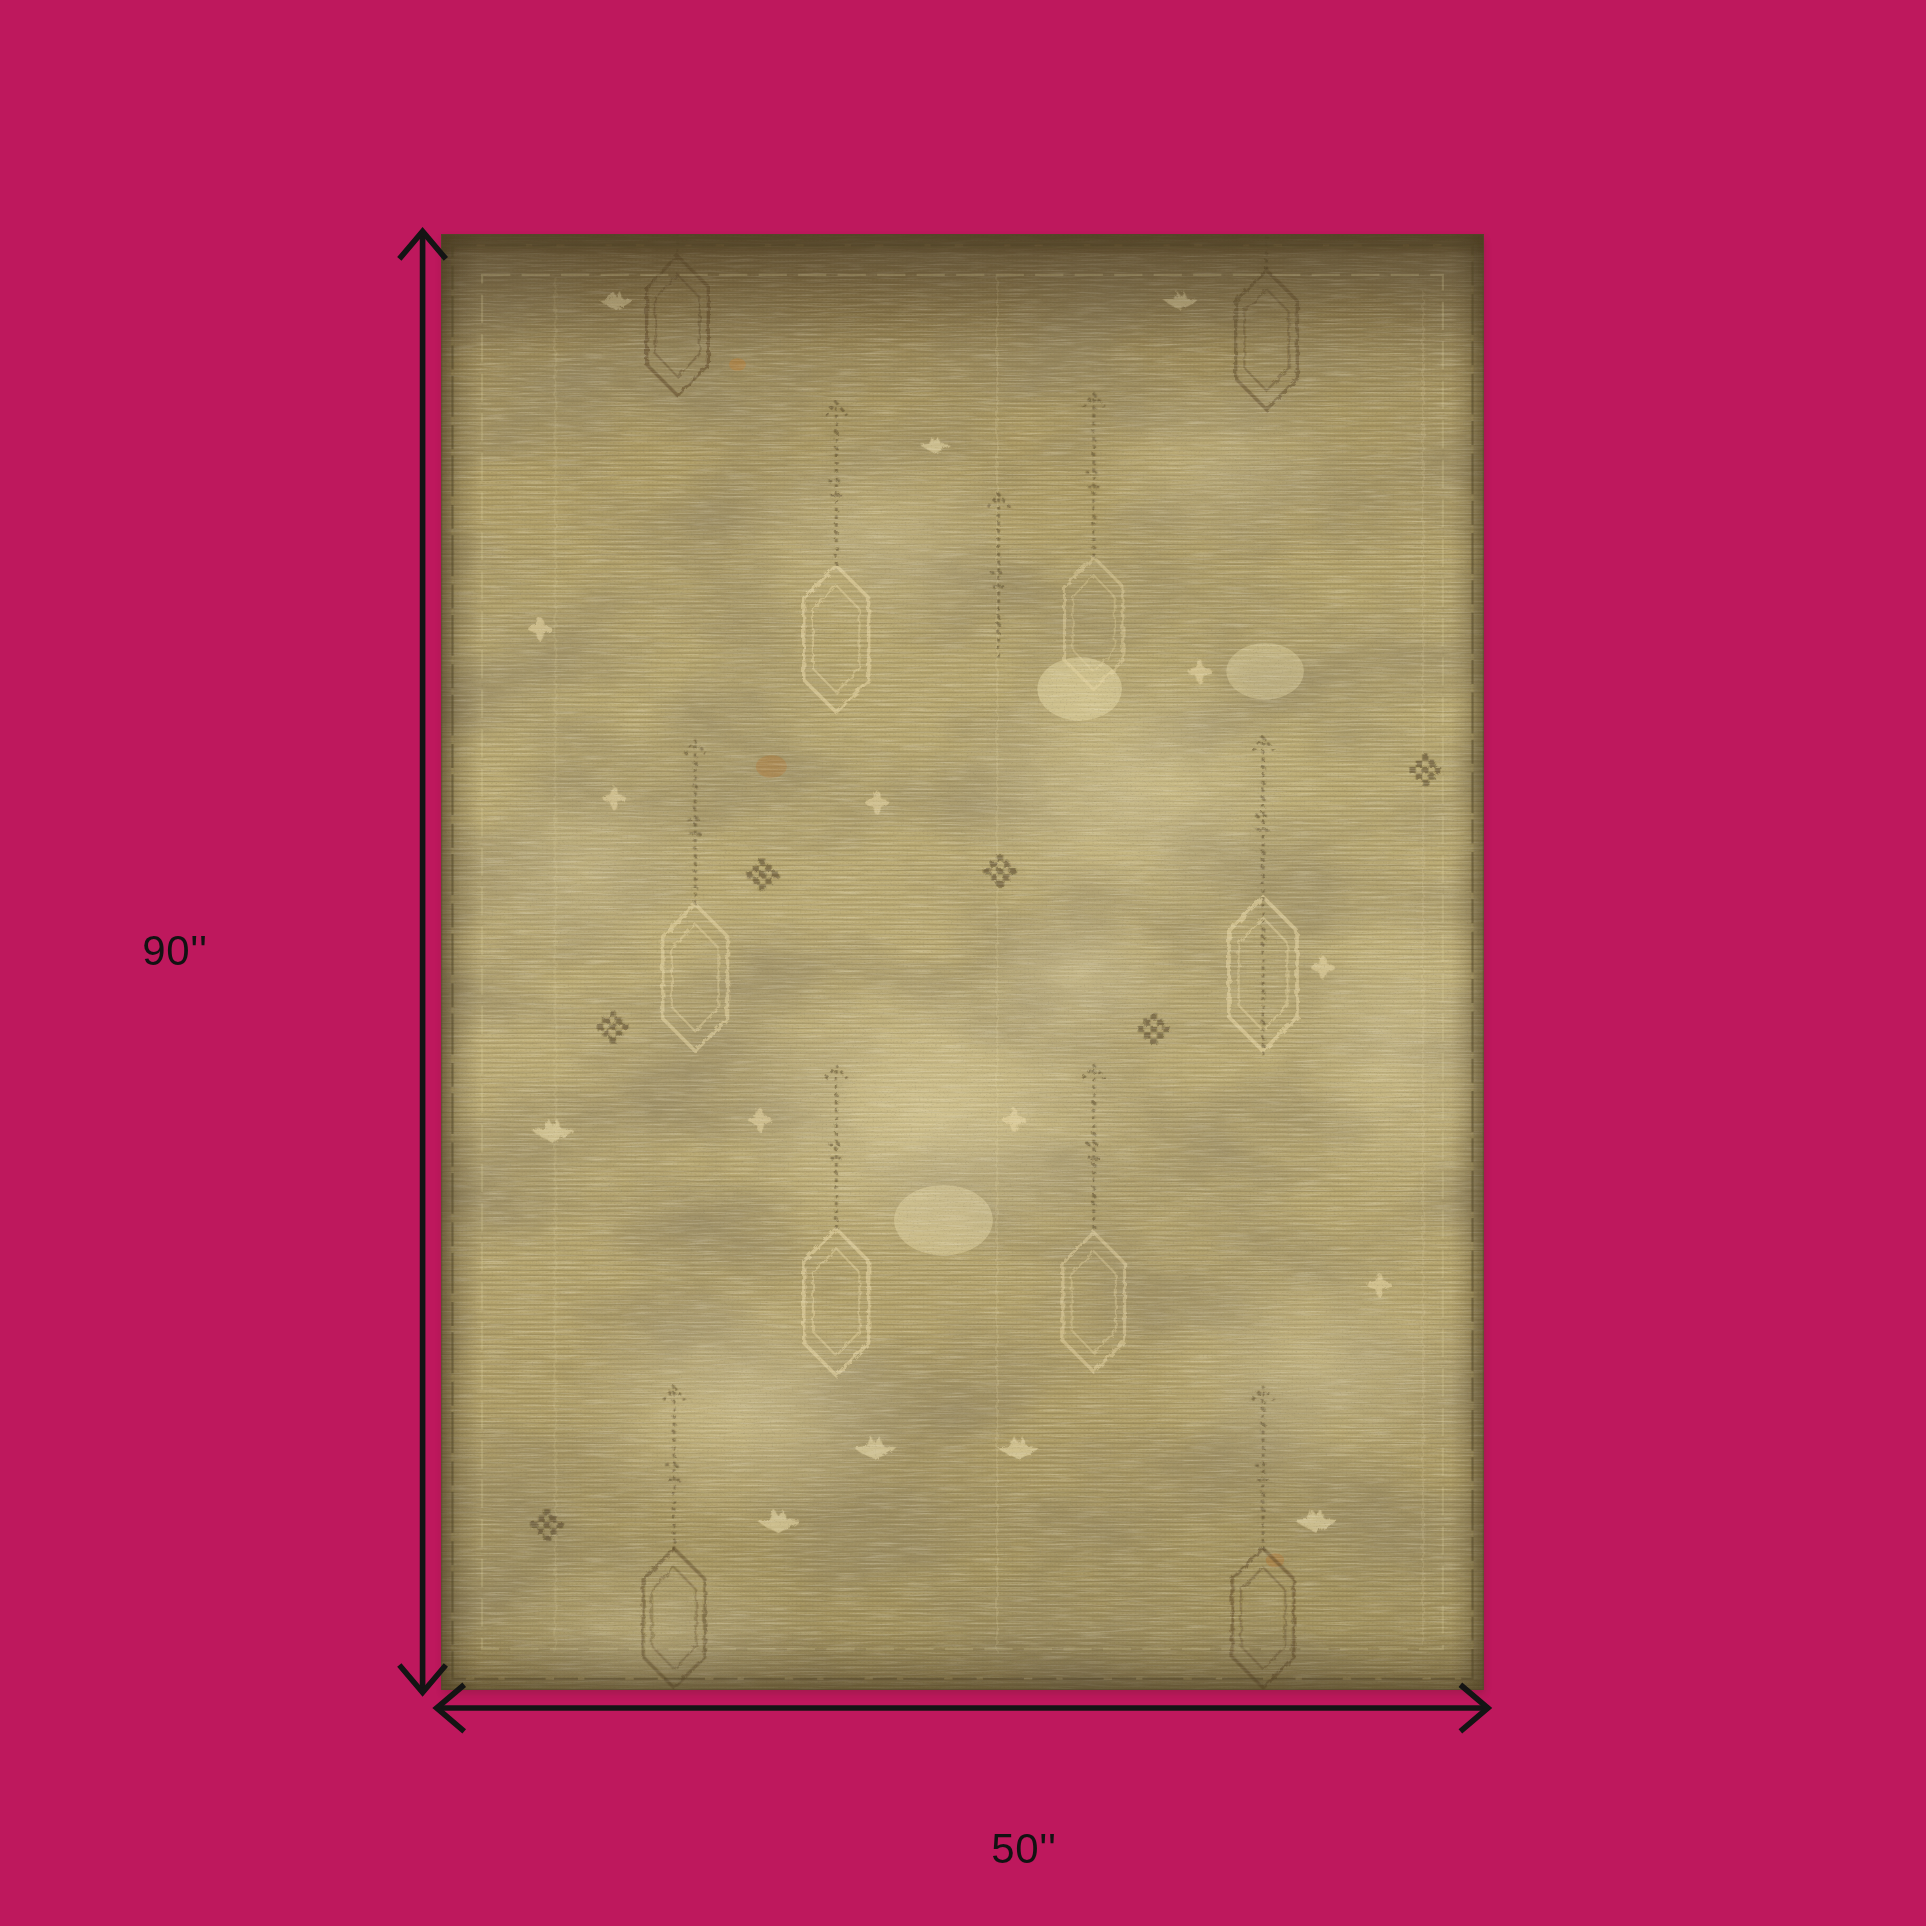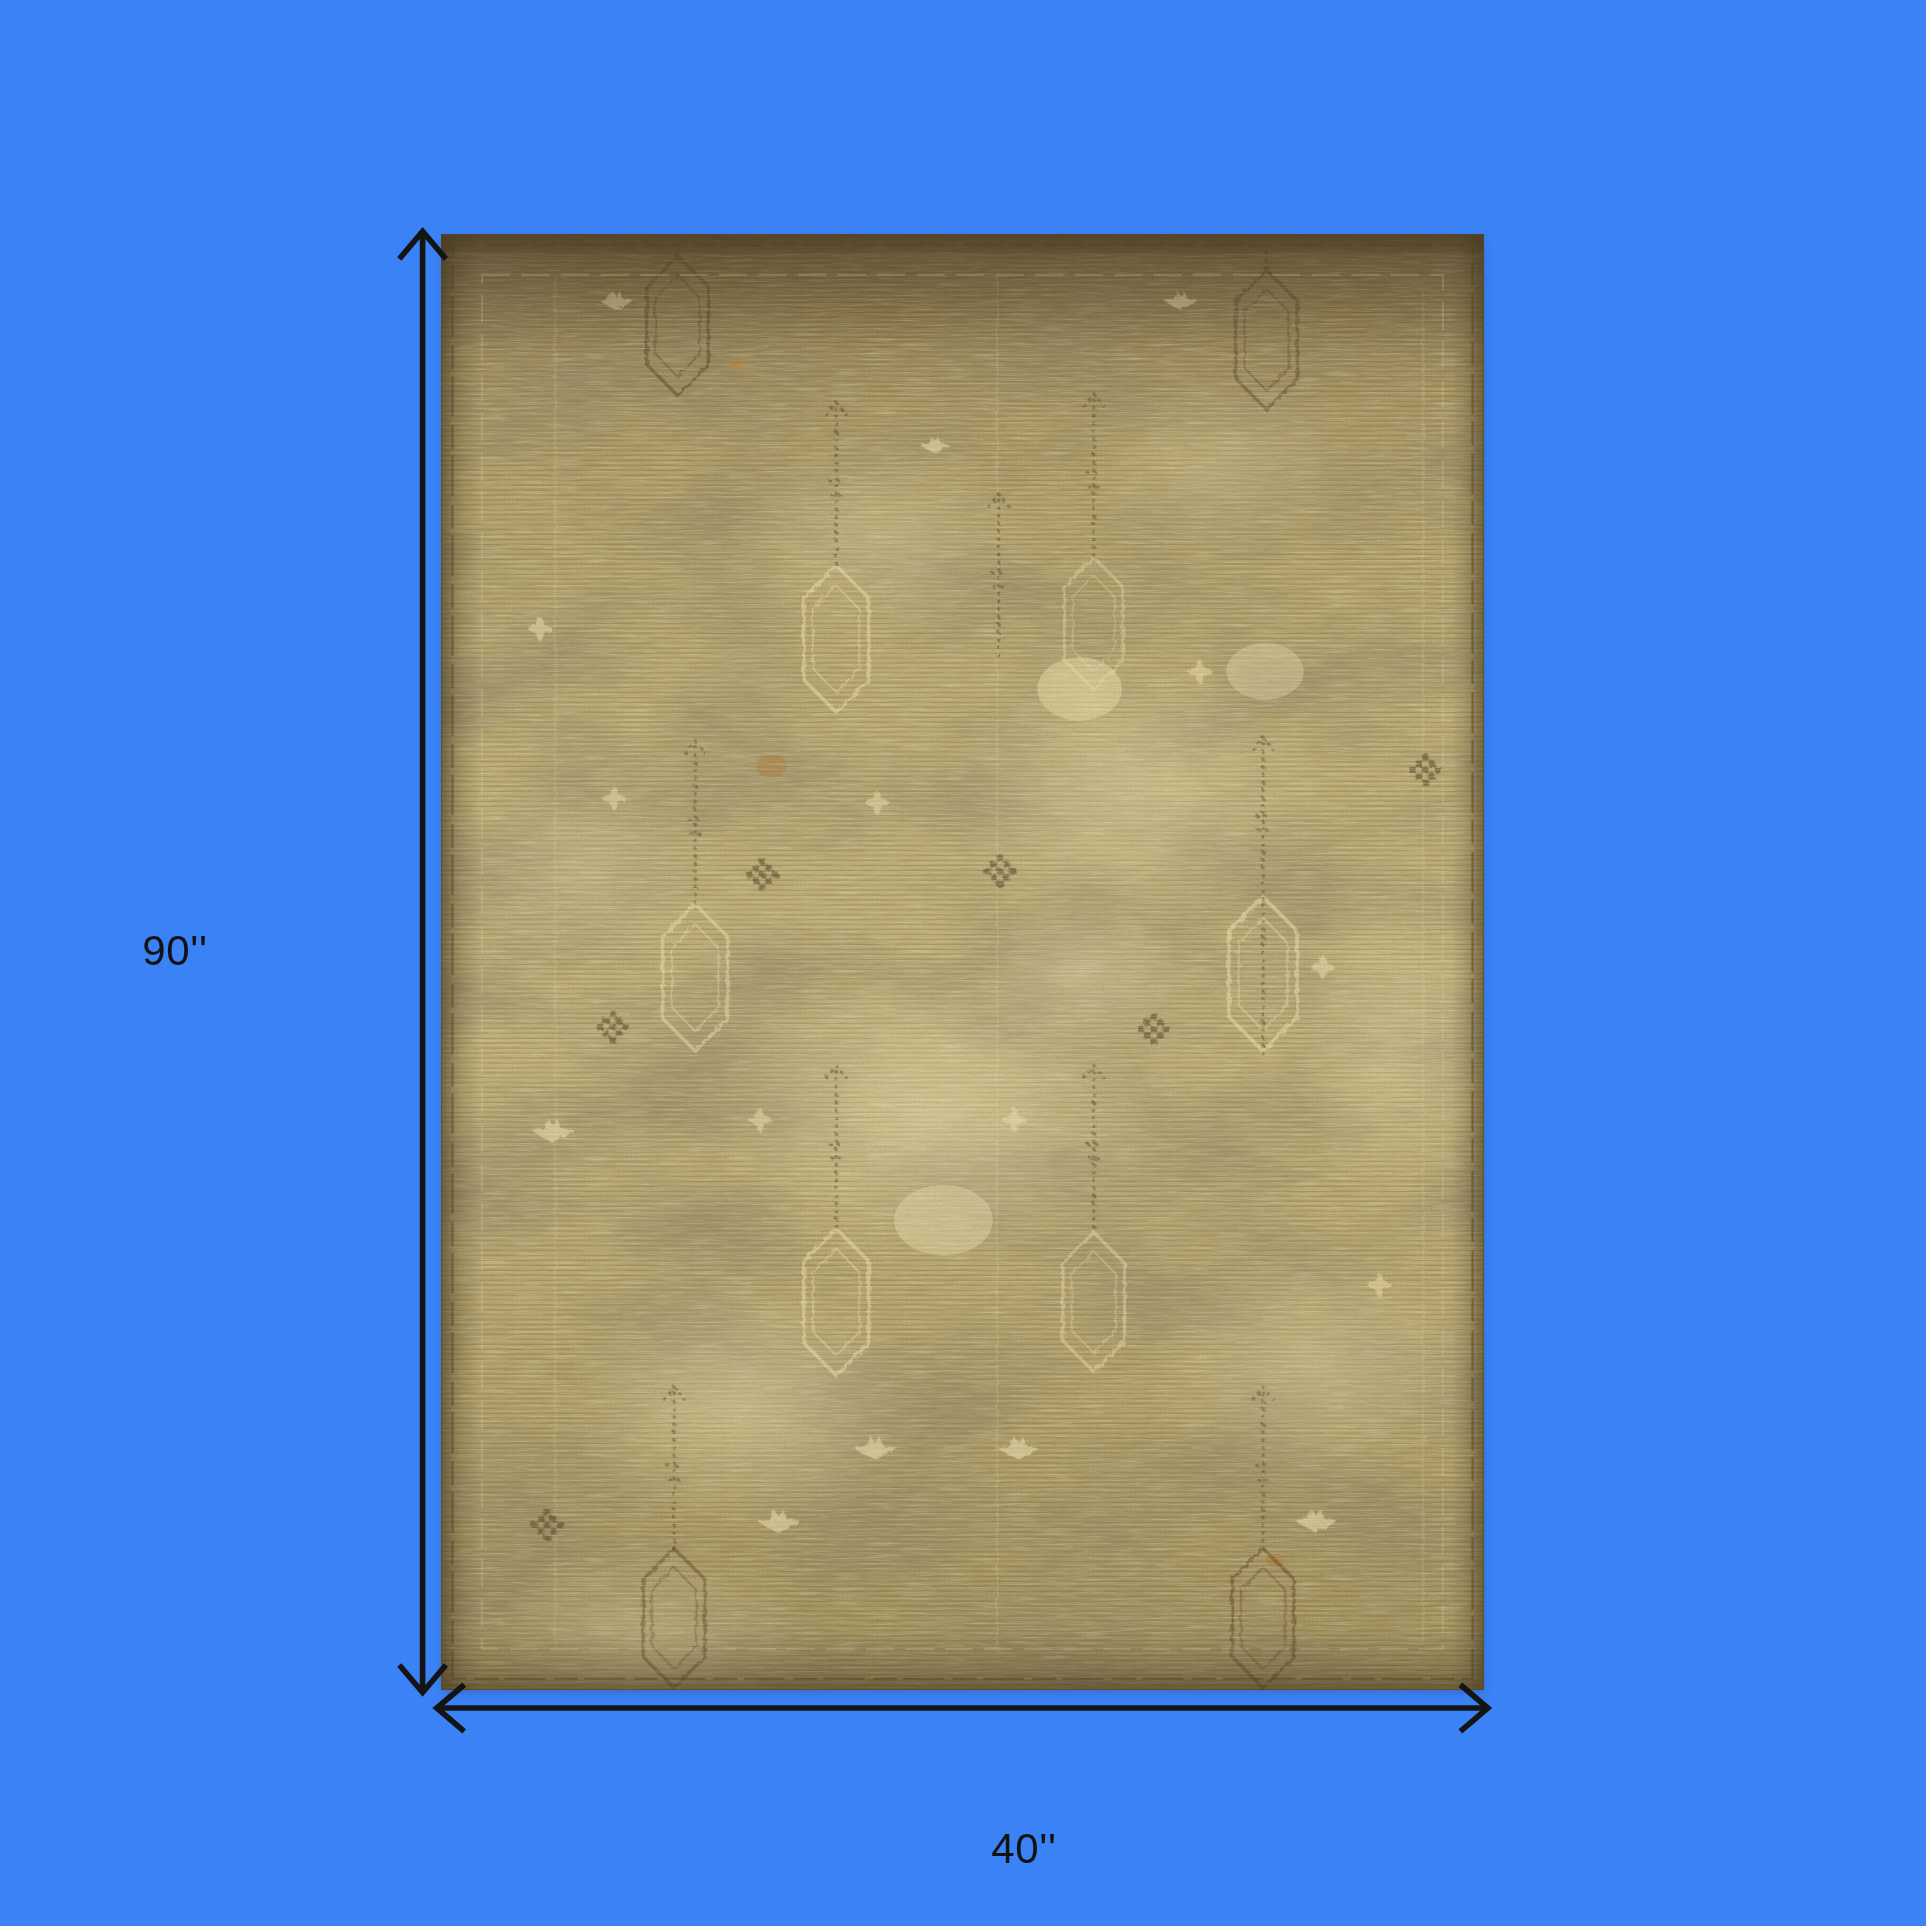--- a/index.html
+++ b/index.html
@@ -14,7 +14,7 @@
     position: relative;
     width: 1926px;
     height: 1926px;
-    background: #3b82f6;
+    background: #be185d;
   }
   .rug {
     position: absolute;

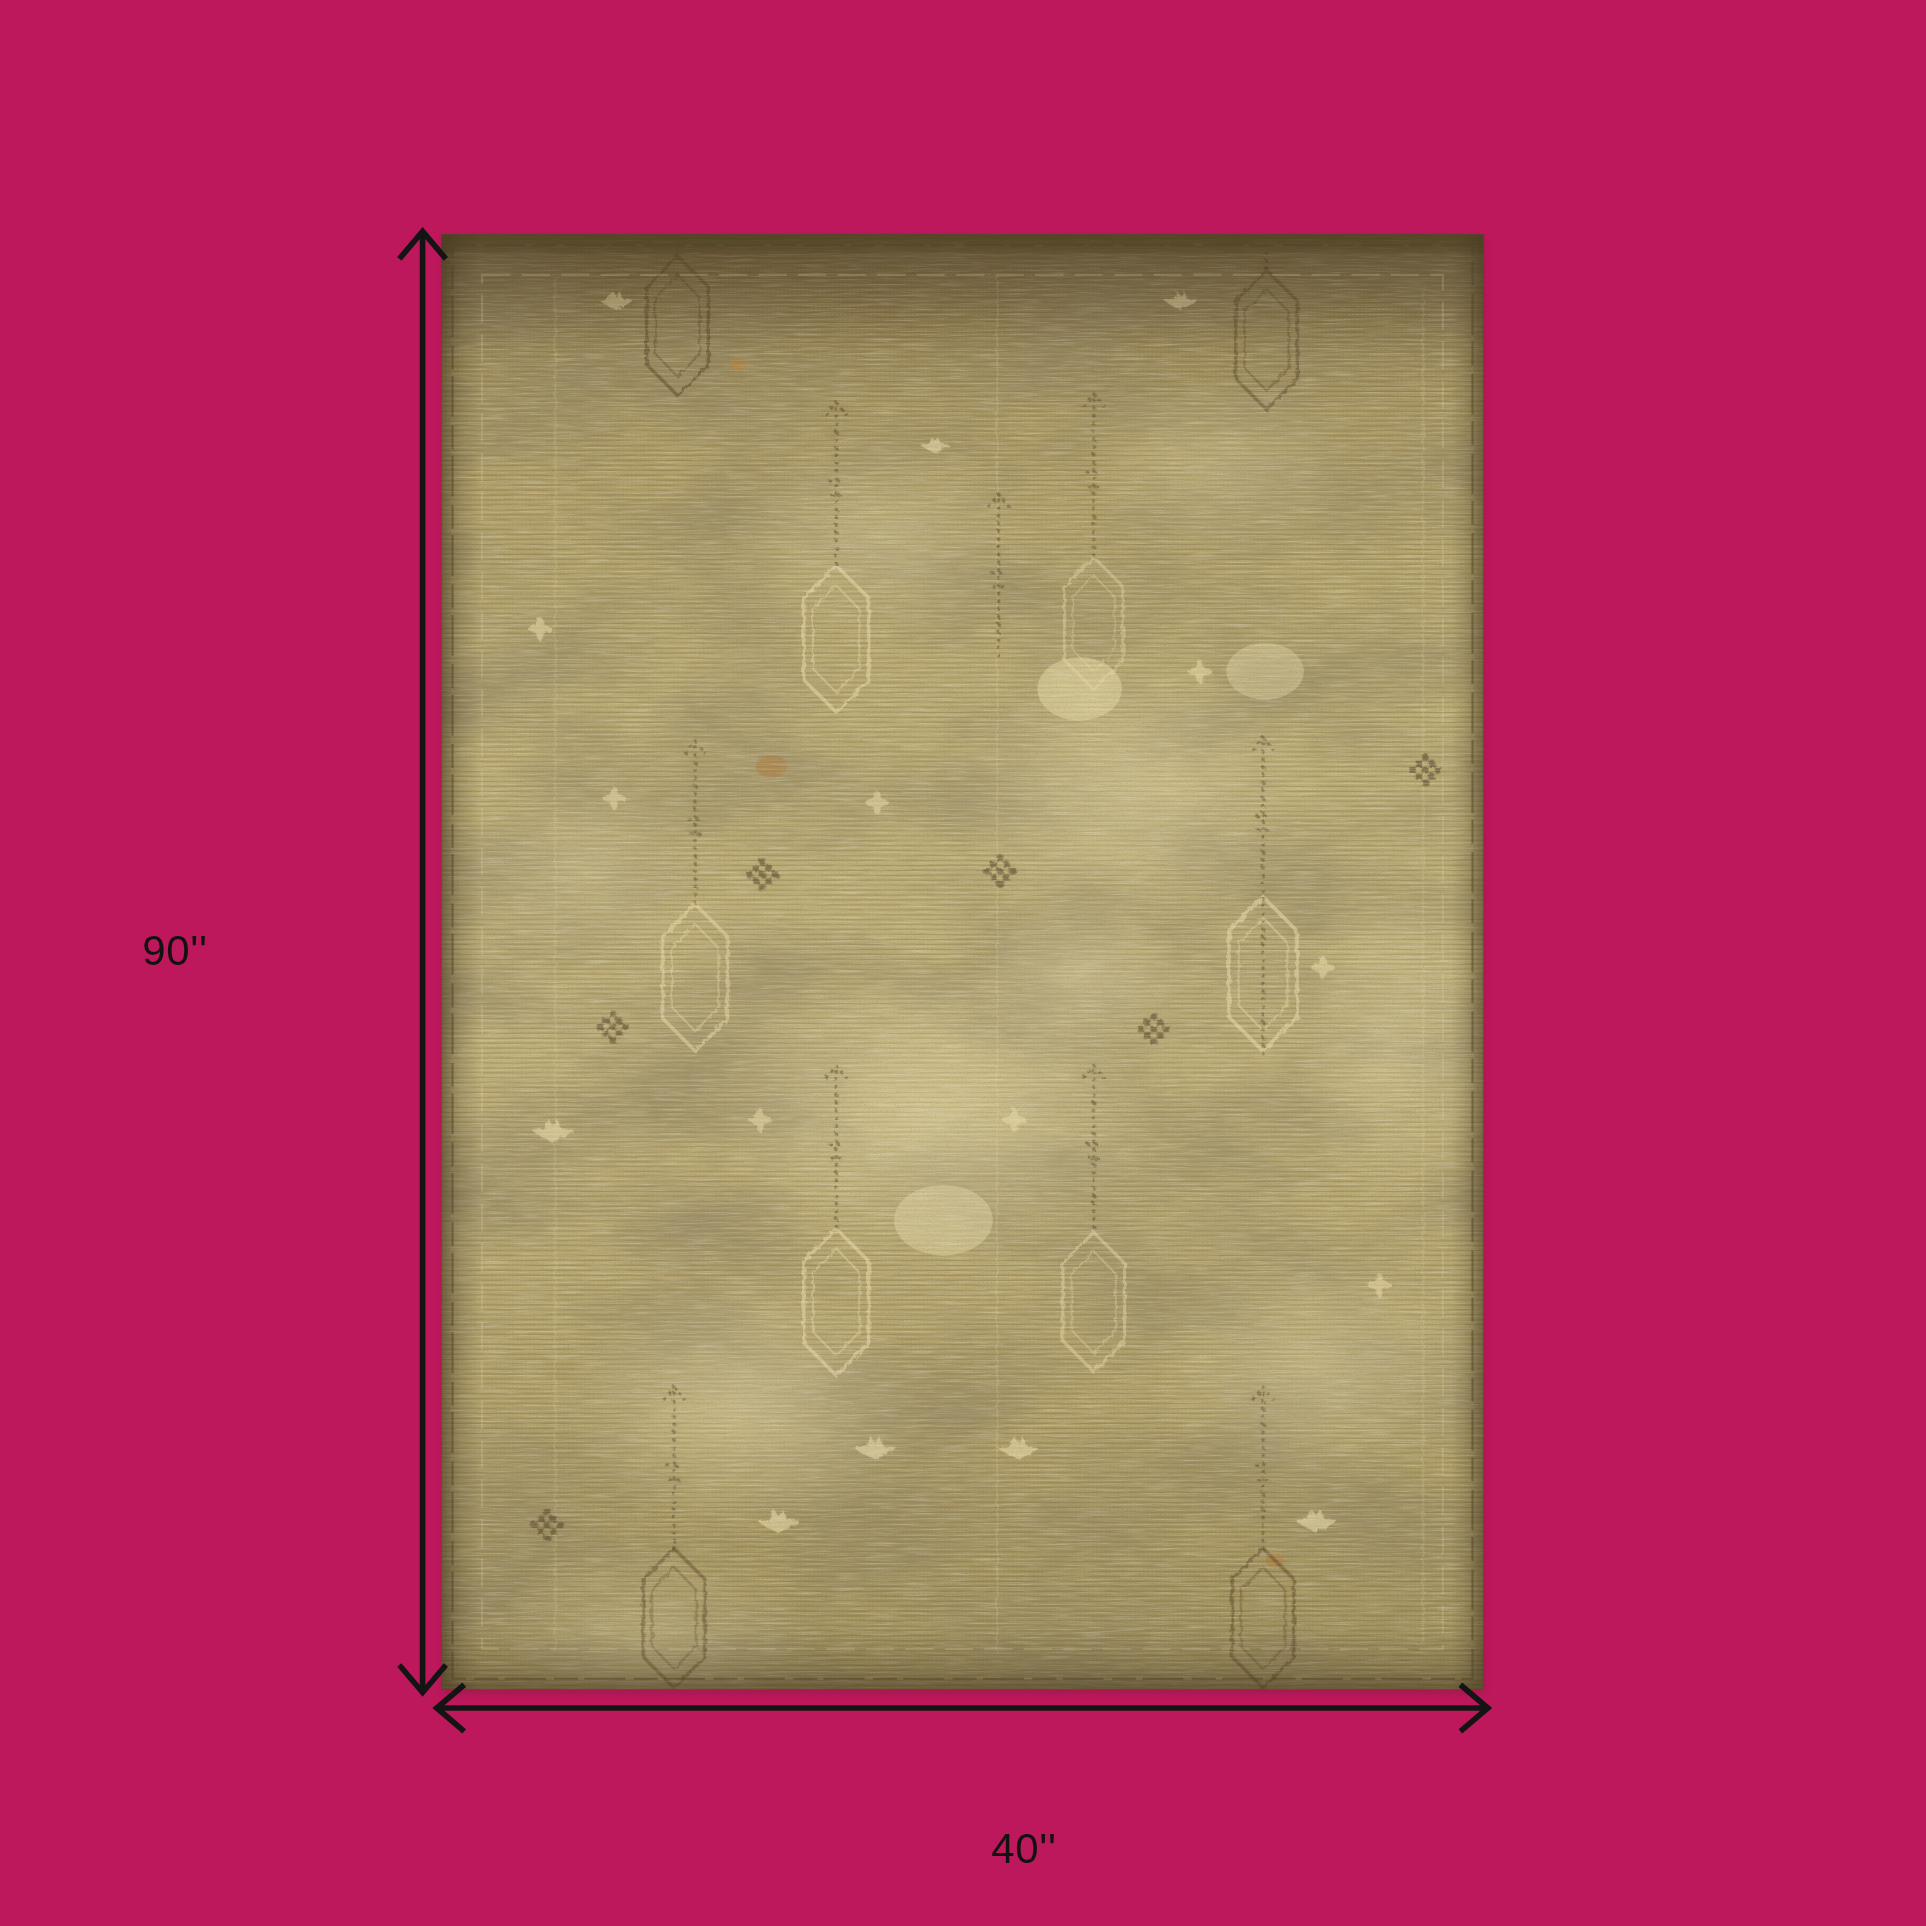--- a/index.html
+++ b/index.html
@@ -267,7 +267,7 @@
   </svg>
 
   <div class="dim-label label-height">90''</div>
-  <div class="dim-label label-width">40''</div>
+  <div class="dim-label label-width">50''</div>
 
 </div>
 

